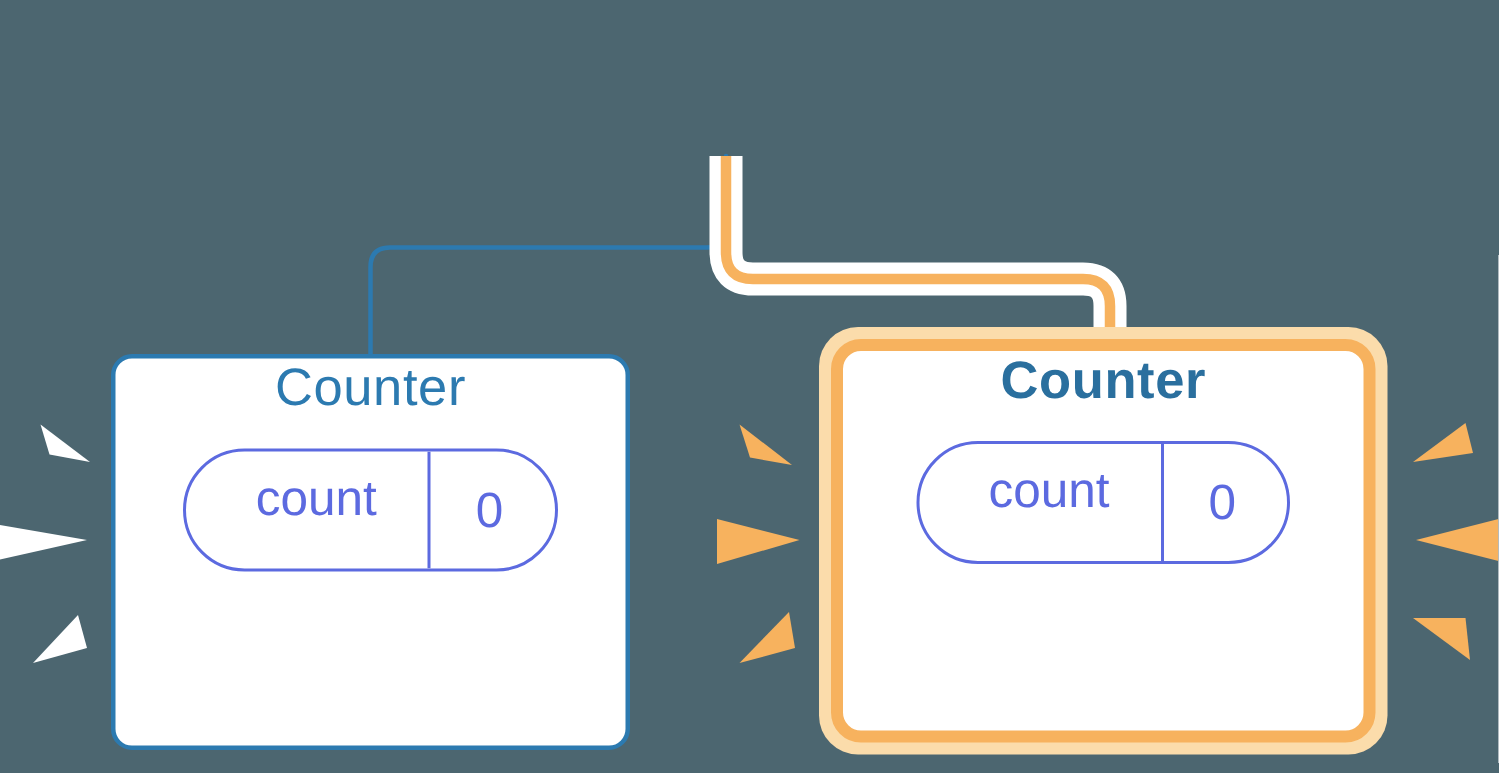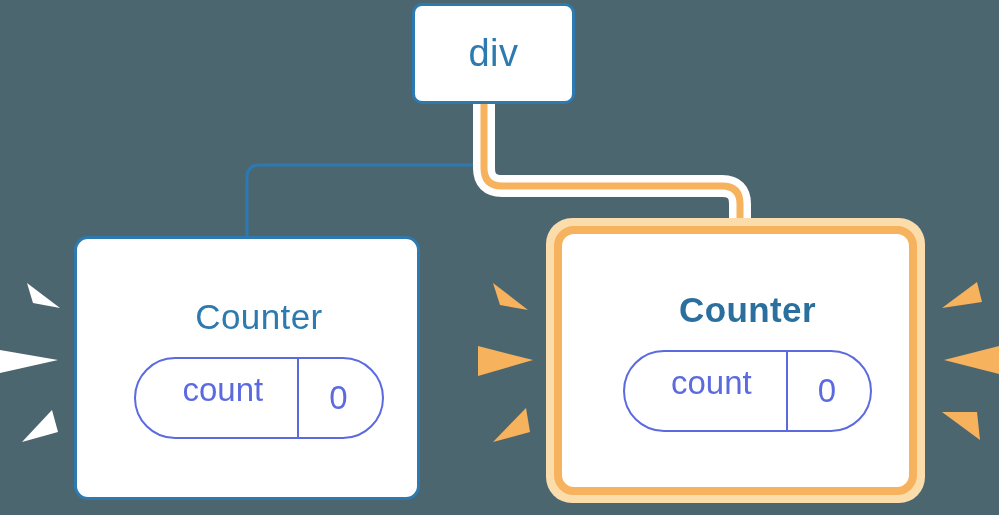--- a/index.html
+++ b/index.html
@@ -157,9 +157,6 @@
     <polygon points="10,152 48,180 45,152" fill="#f7b25e"></polygon>
   </svg>
 
-  <div class="node node-div">
-    <span class="node-title">div</span>
-  </div>
 
   <div class="node node-counter-left">
     <div class="counter-body">

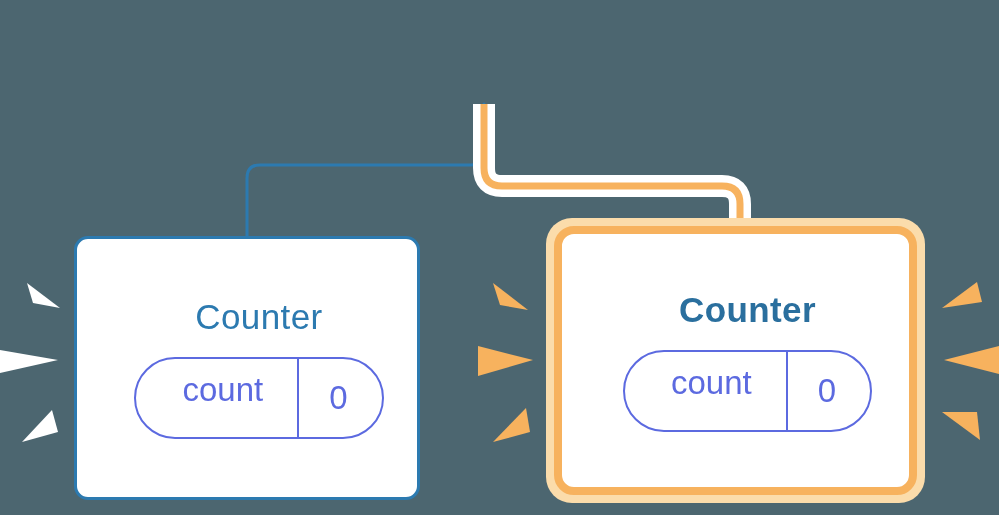--- a/index.html
+++ b/index.html
@@ -78,13 +78,12 @@
 
   .counter-body {
     position: absolute;
-    left: 12px; top: 0;
+    left: 0; top: 0;
     width: 100%;
     height: 100%;
     display: flex;
     flex-direction: column;
     align-items: center;
-    justify-content: center;
   }
   .counter-title {
     font-size: 35px;

